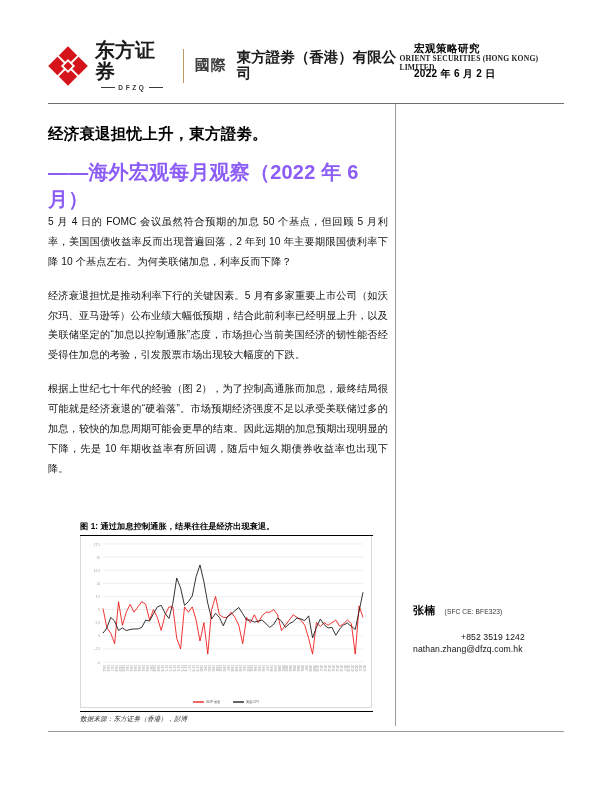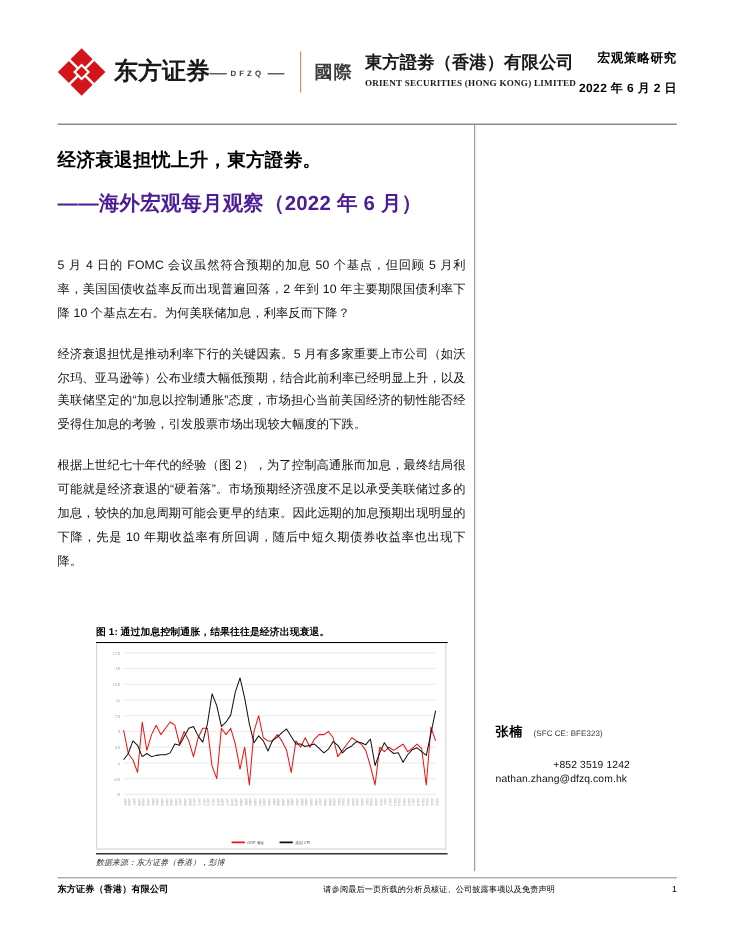--- a/index.html
+++ b/index.html
@@ -47,7 +47,7 @@
   .logo-cn-wrap {
     margin-left: 7px;
     display: flex;
-    flex-direction: row;
+    flex-direction: column;
     justify-content: center;
   }
   .logo-cn {

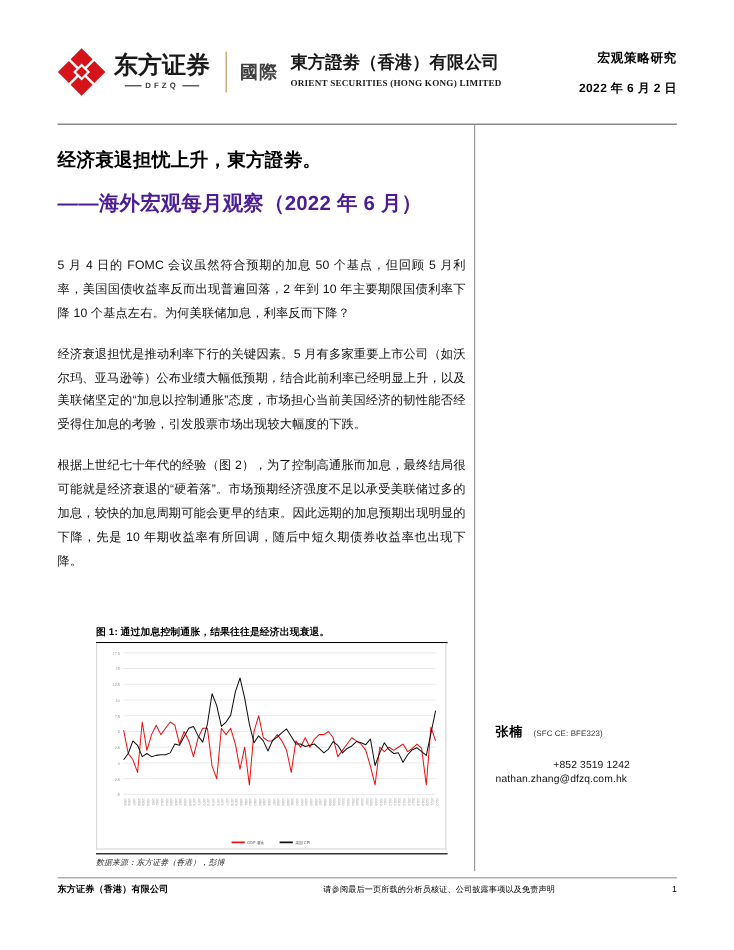--- a/index.html
+++ b/index.html
@@ -100,7 +100,6 @@
   .logo-right {
     margin-left: 10px;
     display: flex;
-    flex-direction: column;
     justify-content: center;
   }
   .logo-hk-cn {

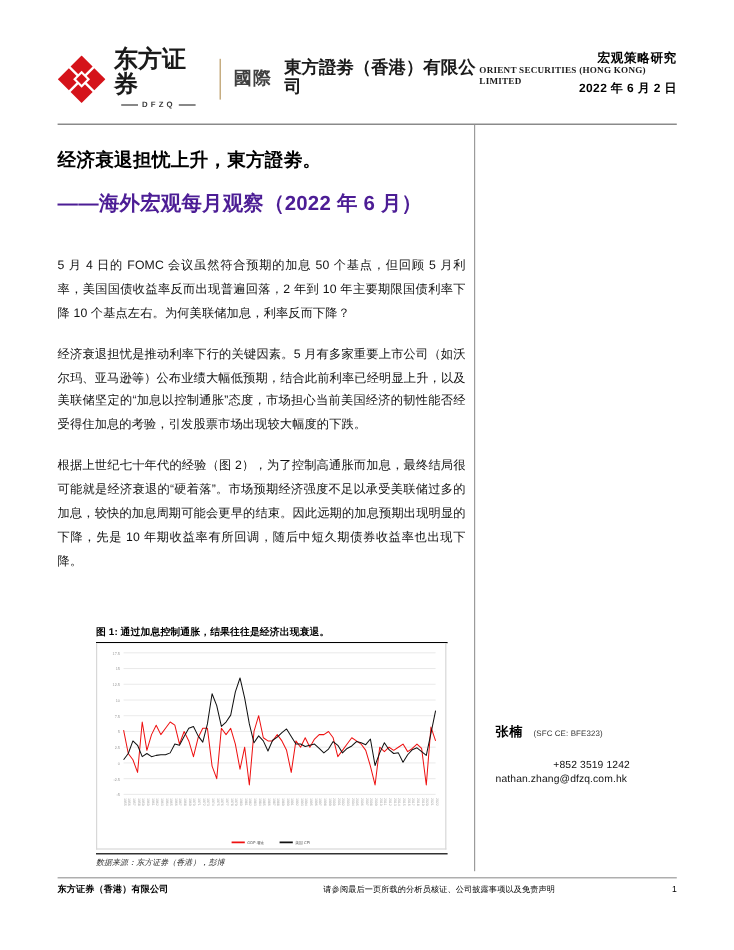--- a/index.html
+++ b/index.html
@@ -124,7 +124,7 @@
     right: 0;
     top: 6px;
     width: 150px;
-    text-align: right;
+    text-align: left;
   }
   .hr-title {
     font-family: "Liberation Sans", "DejaVu Sans", sans-serif;

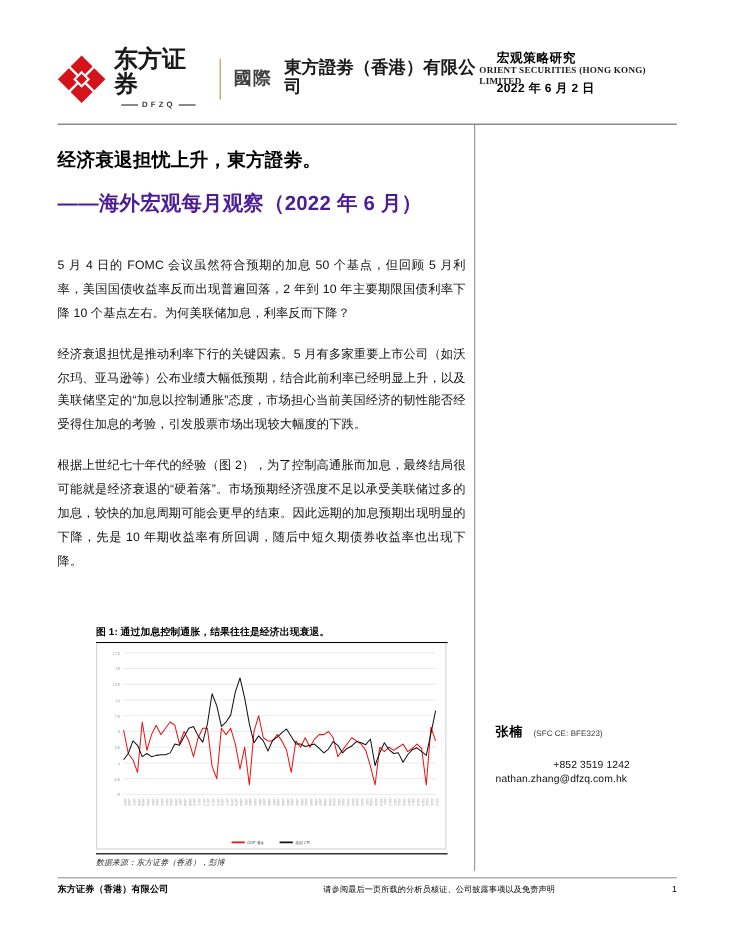--- a/index.html
+++ b/index.html
@@ -177,9 +177,9 @@
   }
   .doc-subtitle {
     font-family: "Liberation Sans", "DejaVu Sans", sans-serif;
-    font-size: 17px;
-    font-weight: 700;
-    color: #4c1d95;
+    font-size: 20px;
+    font-weight: 700;
+    color: #8b5cf6;
     line-height: 1.35;
     letter-spacing: 0.2px;
     margin-top: 14px;

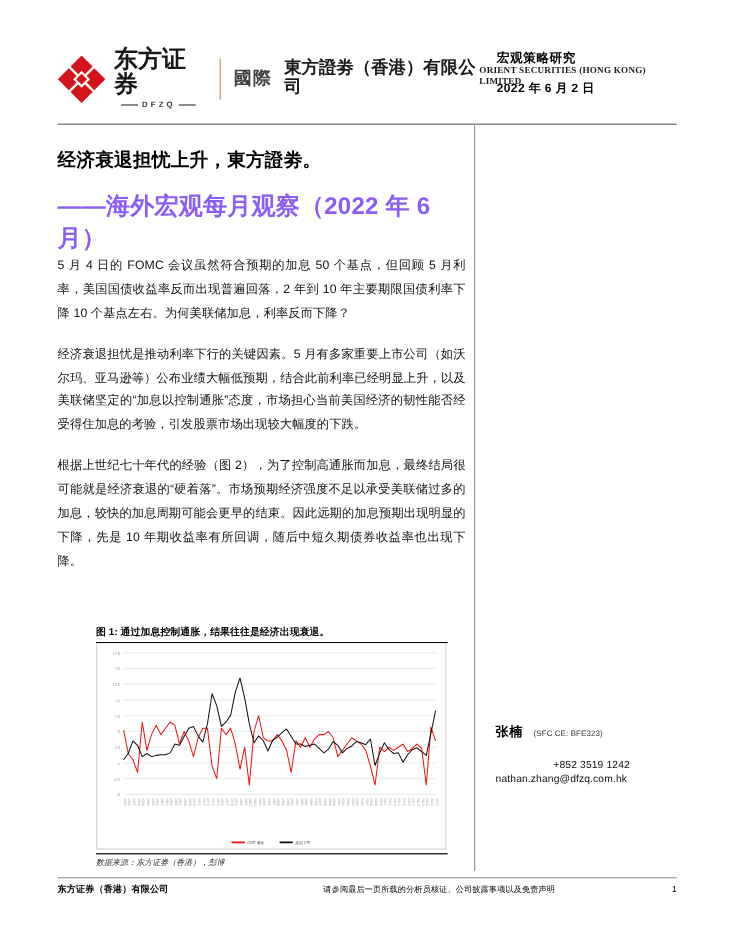--- a/index.html
+++ b/index.html
@@ -499,11 +499,6 @@
   </div>
 
   <div class="rule-bottom"></div>
-  <div class="footer">
-    <div class="ft-left">东方证券（香港）有限公司</div>
-    <div class="ft-center">请参阅最后一页所载的分析员核证、公司披露事项以及免责声明</div>
-    <div class="ft-page">1</div>
-  </div>
 
 </div>
 

